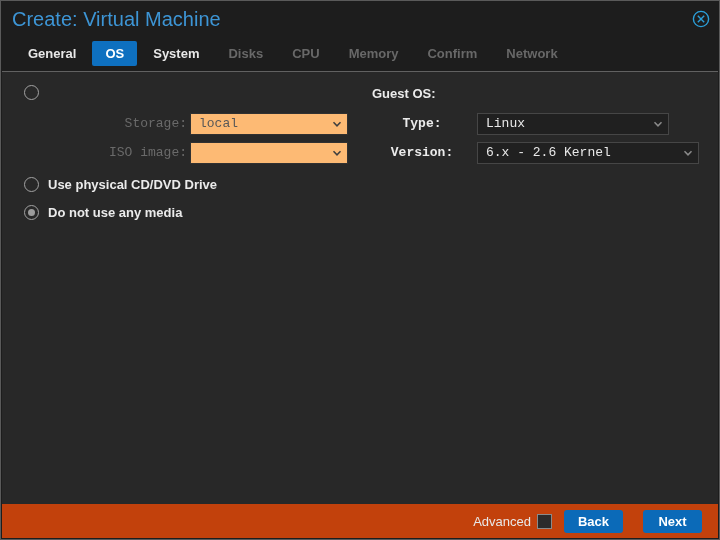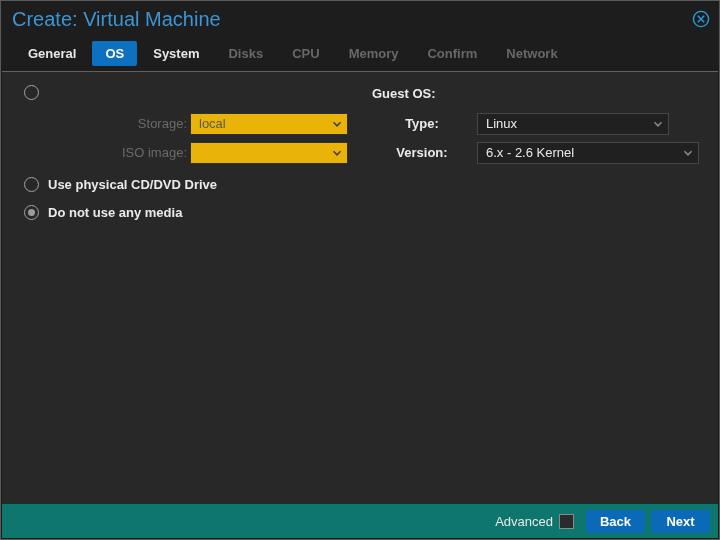--- a/index.html
+++ b/index.html
@@ -51,7 +51,7 @@
   }
   .radio-label { margin-left: 9px; font-weight: bold; color: #ebebeb; cursor: pointer; }
 
-  .field-row { position: absolute; height: 22px; line-height: 22px; }
+  .field-row { position: absolute; height: 22px; line-height: 22px; font-family: Liberation Mono, monospace; }
   .field-label { position: absolute; top: 0; text-align: right; }
   .field-label.dim { color: #6a6a6a; }
   .field-label.bold { color: #ebebeb; font-weight: bold; text-align: center; }

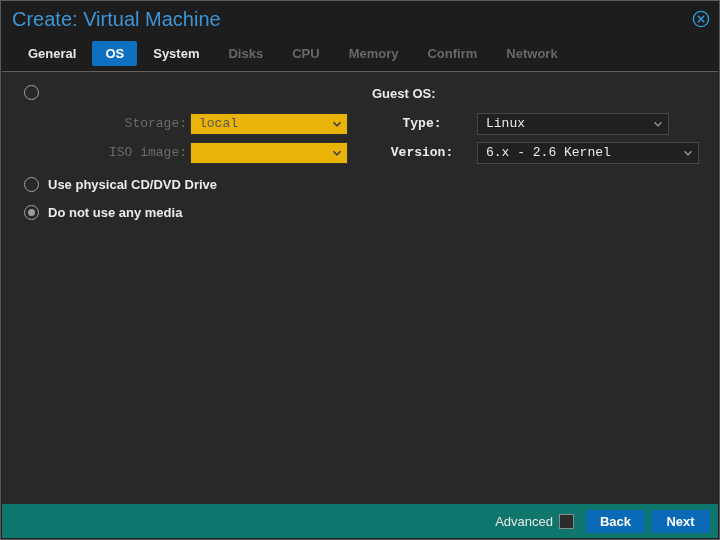--- a/index.html
+++ b/index.html
@@ -68,7 +68,7 @@
     flex: 0 0 auto; width: 20px; color: #8a8a8a;
     display: flex; align-items: center; justify-content: center;
   }
-  .combo.disabled { background: #eab308; border-color: #313131; cursor: default; }
+  .combo.disabled { background: #fdba74; border-color: #313131; cursor: default; }
   .combo.disabled .combo-text { color: #585858; }
   .combo.disabled .combo-trigger { color: #3f3f3f; }
 

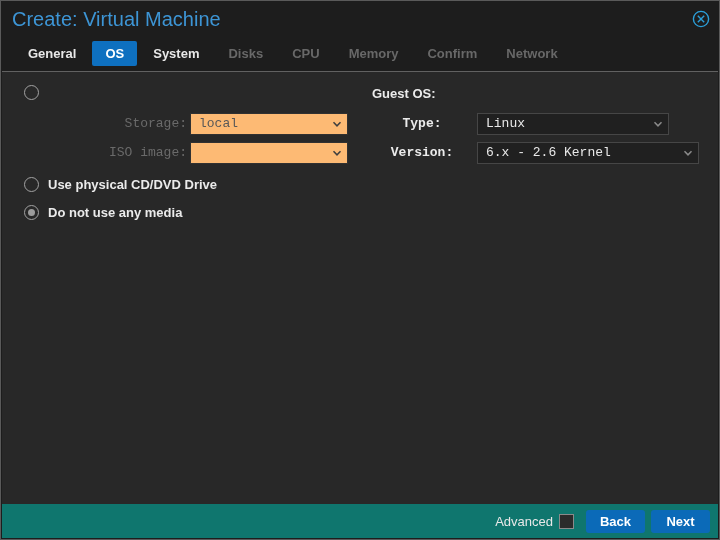--- a/index.html
+++ b/index.html
@@ -77,8 +77,8 @@
   
   .footer {
     position: absolute; left: 1px; right: 1px; bottom: 1px; height: 34px;
-    background: #0f766e; display: flex; align-items: center;
-    justify-content: flex-end; padding-right: 8px;
+    background: #c2410c; display: flex; align-items: center;
+    justify-content: flex-end; padding-right: 16px;
   }
   .advanced-label { color: #e8e8e8; }
   .checkbox {

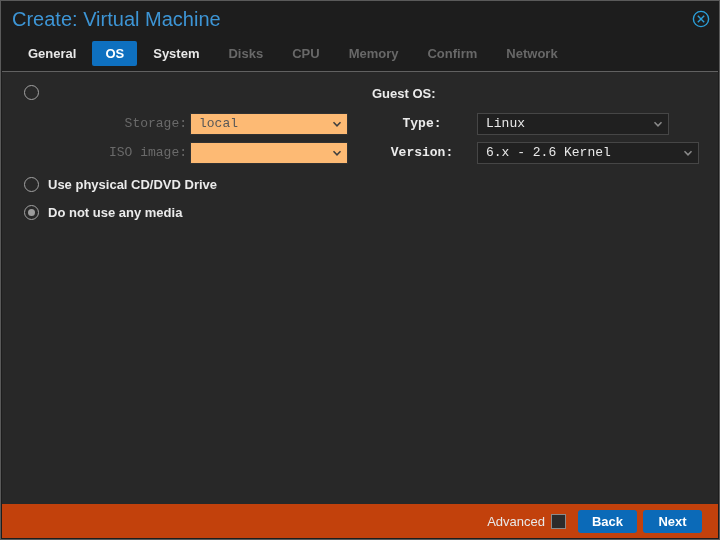--- a/index.html
+++ b/index.html
@@ -86,7 +86,7 @@
     border: 1px solid #8a8a8a; cursor: pointer;
   }
   .btn {
-    height: 23px; min-width: 59px; margin-left: 6px; padding: 0 12px;
+    height: 23px; min-width: 59px; margin-left: 20px; padding: 0 12px;
     background: #0b6ab8; color: #ffffff; font-weight: bold; font-size: 13px;
     border: none; border-radius: 3px; cursor: pointer;
     font-family: "Liberation Sans", "DejaVu Sans", sans-serif;

